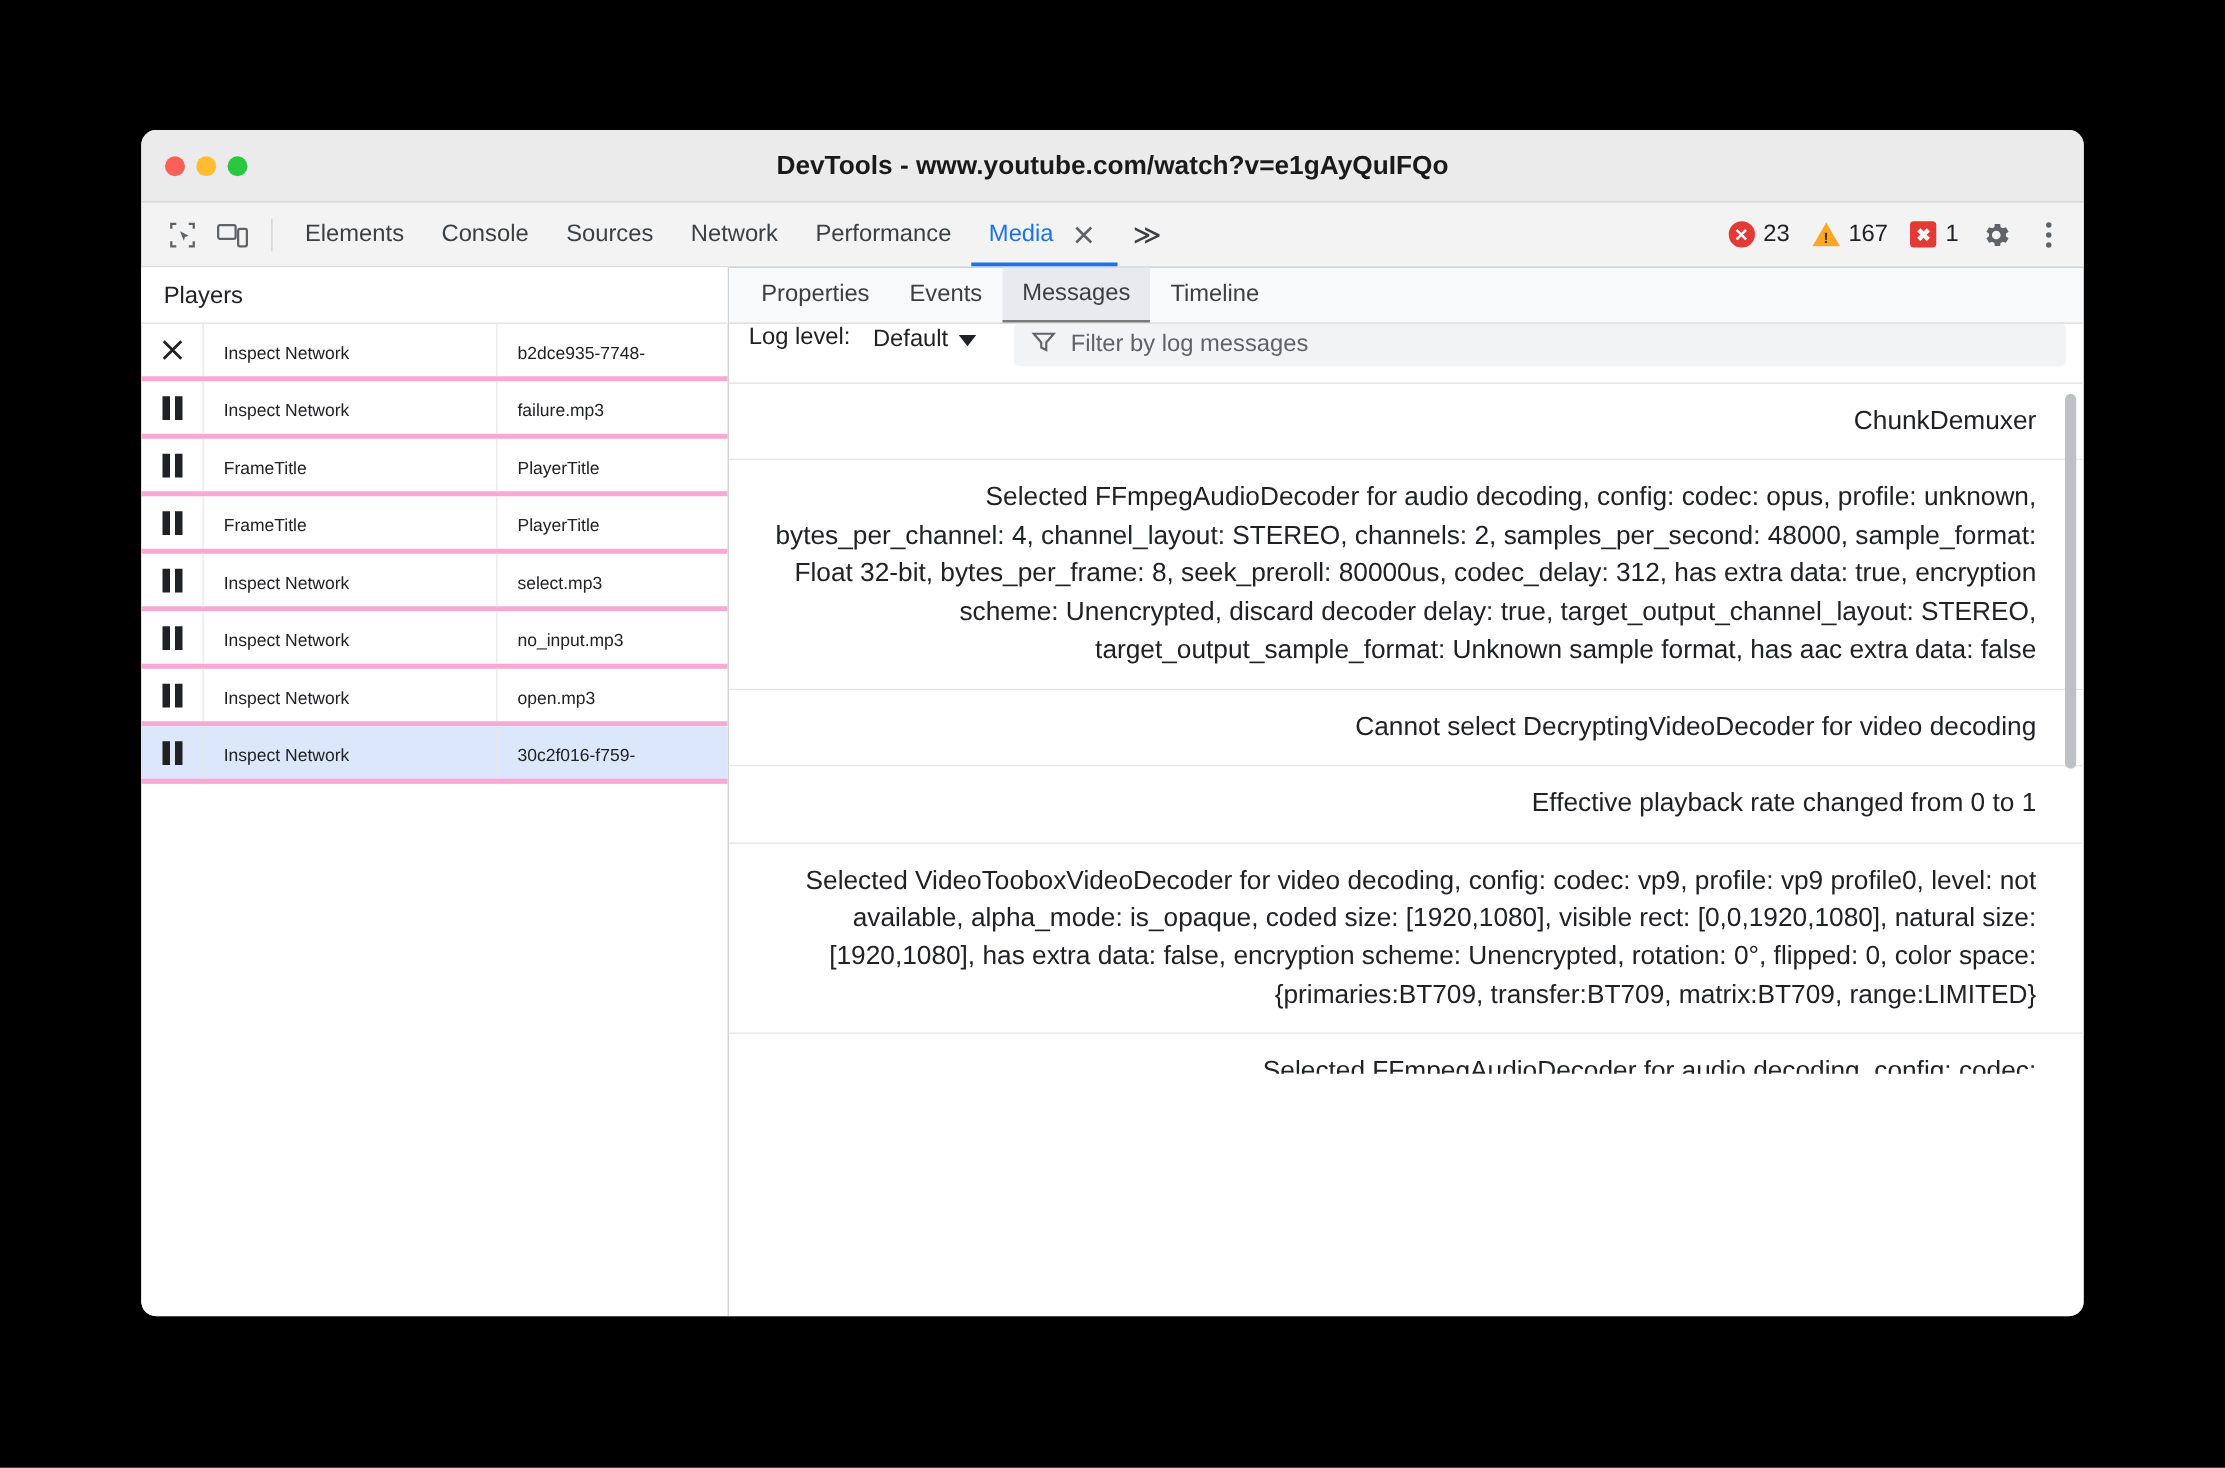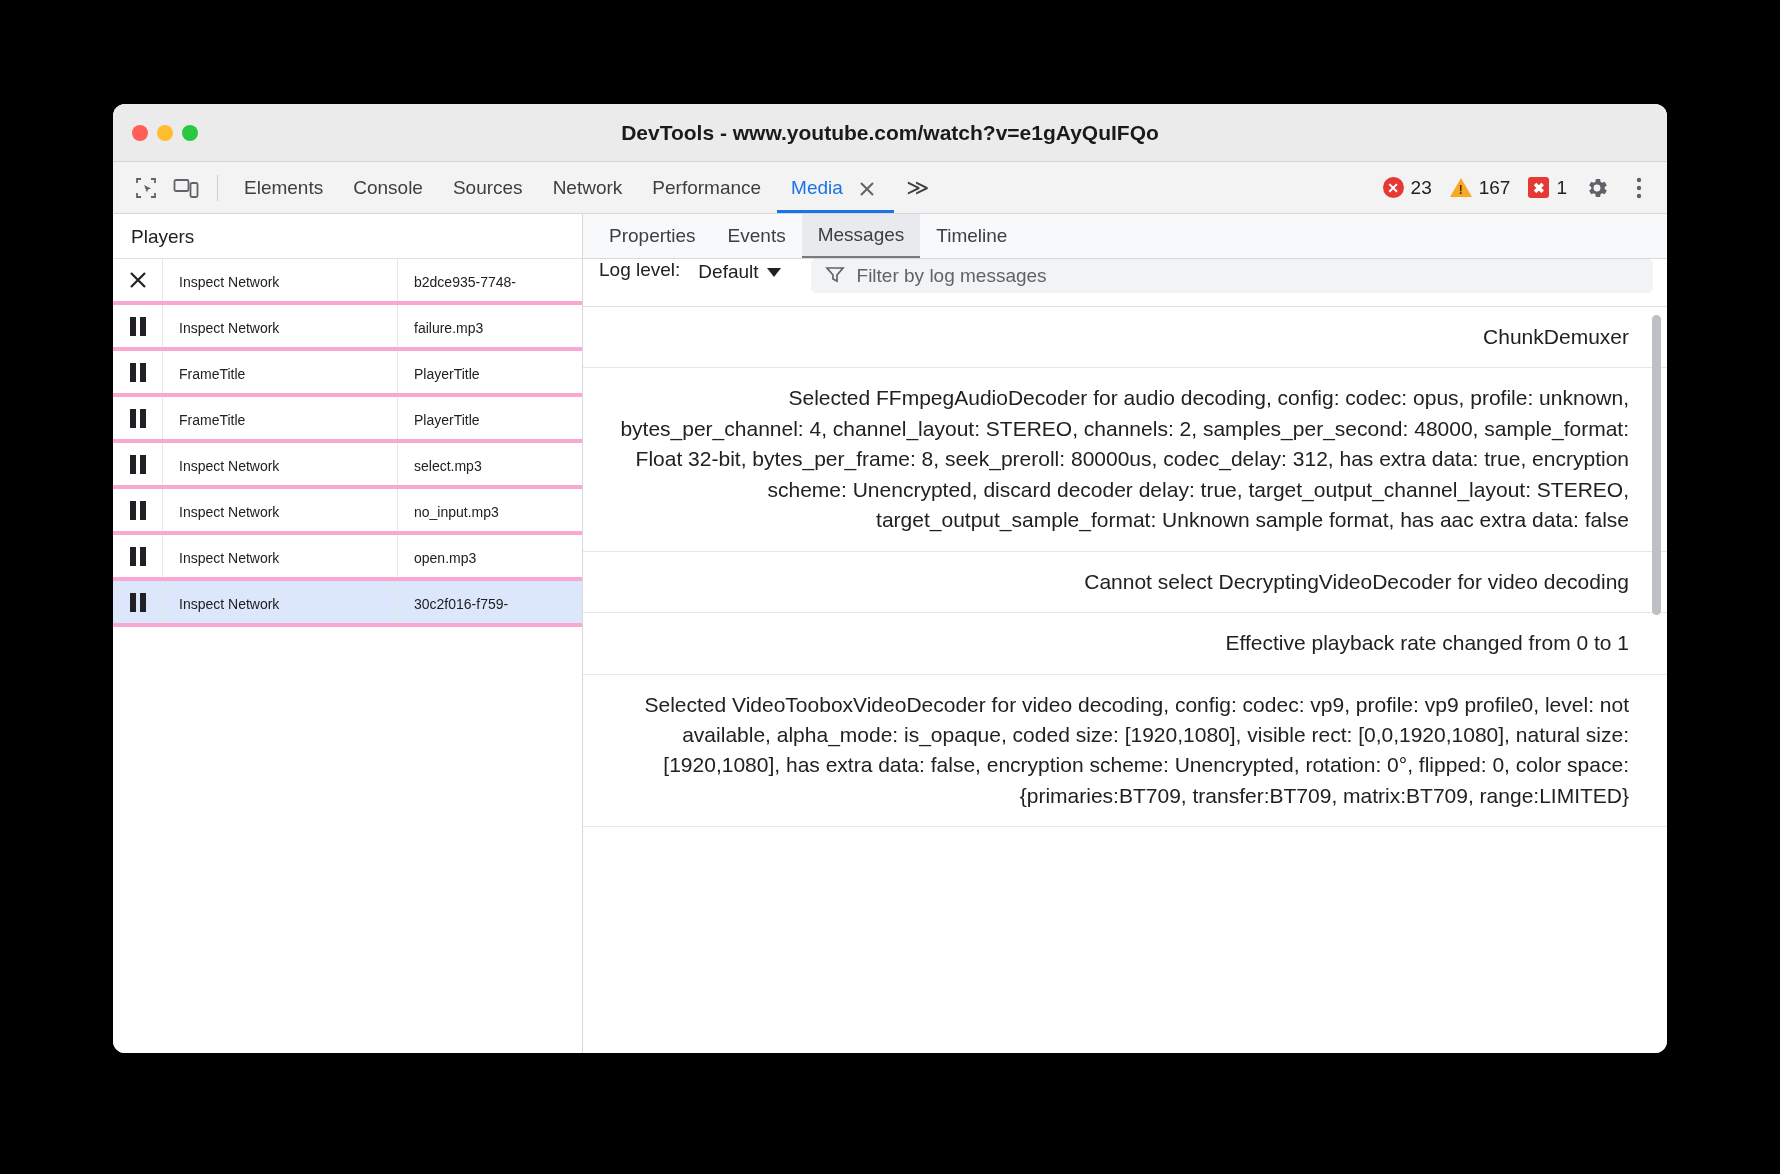--- a/index.html
+++ b/index.html
@@ -506,6 +506,7 @@
           <div class="msg">Cannot select DecryptingVideoDecoder for video decoding</div>
           <div class="msg">Effective playback rate changed from 0 to 1</div>
           <div class="msg">Selected VideoTooboxVideoDecoder for video decoding, config: codec: vp9, profile: vp9 profile0, level: not available, alpha_mode: is_opaque, coded size: [1920,1080], visible rect: [0,0,1920,1080], natural size: [1920,1080], has extra data: false, encryption scheme: Unencrypted, rotation: 0°, flipped: 0, color space: {primaries:BT709, transfer:BT709, matrix:BT709, range:LIMITED}</div>
+          <div class="msg clipped">Selected FFmpegAudioDecoder for audio decoding, config: codec:</div>
         </div>
         <div id="scrollbar"></div>
       </div>

